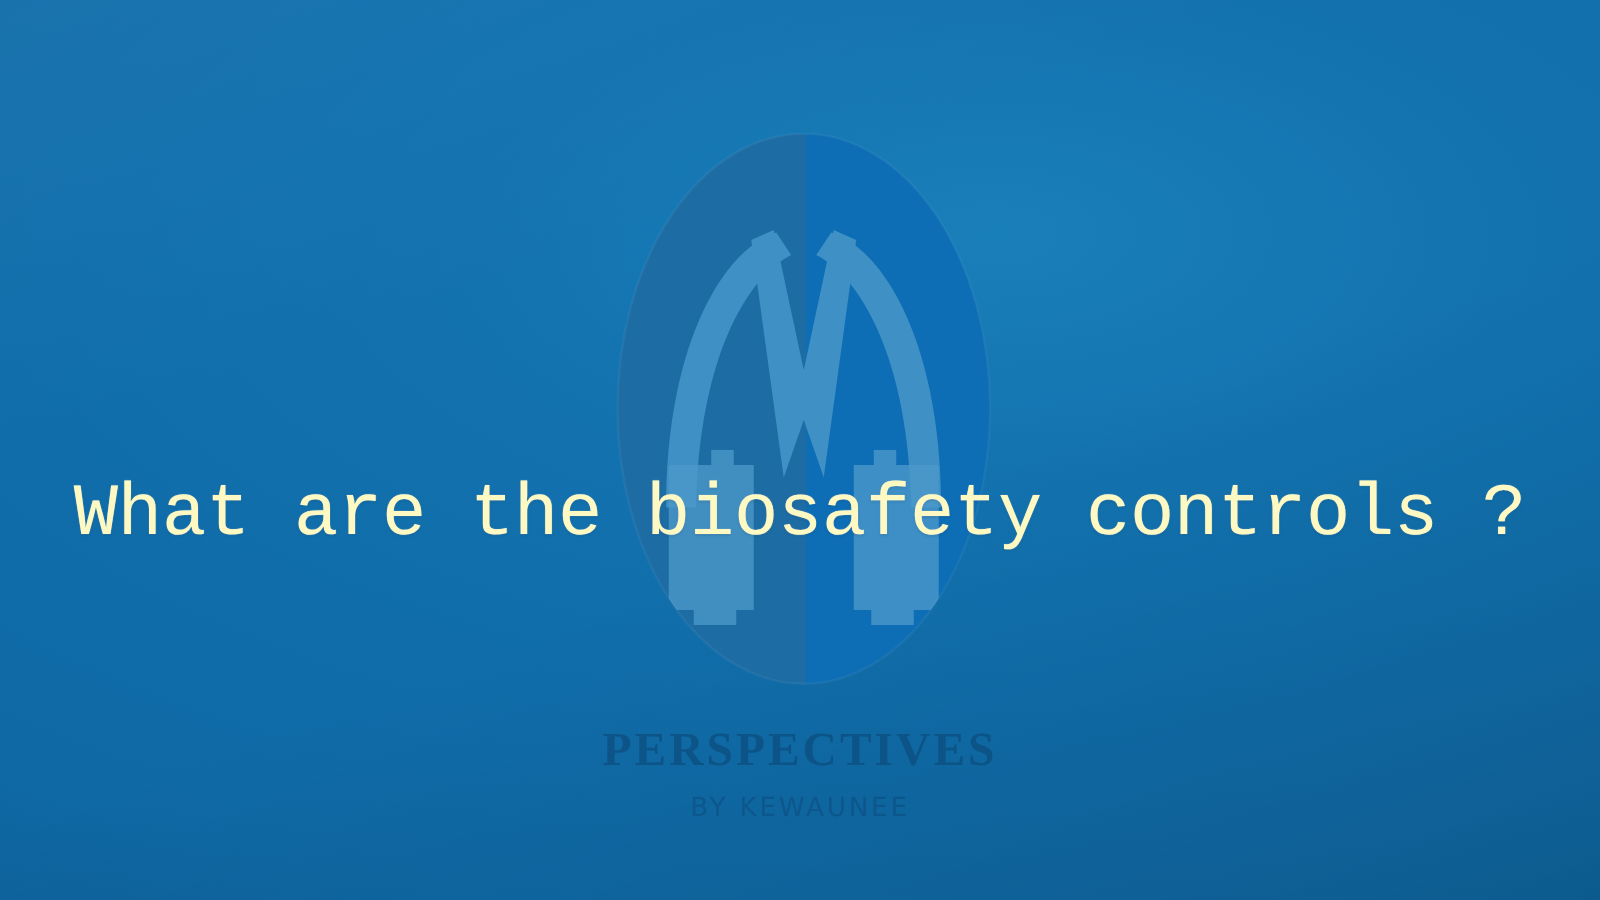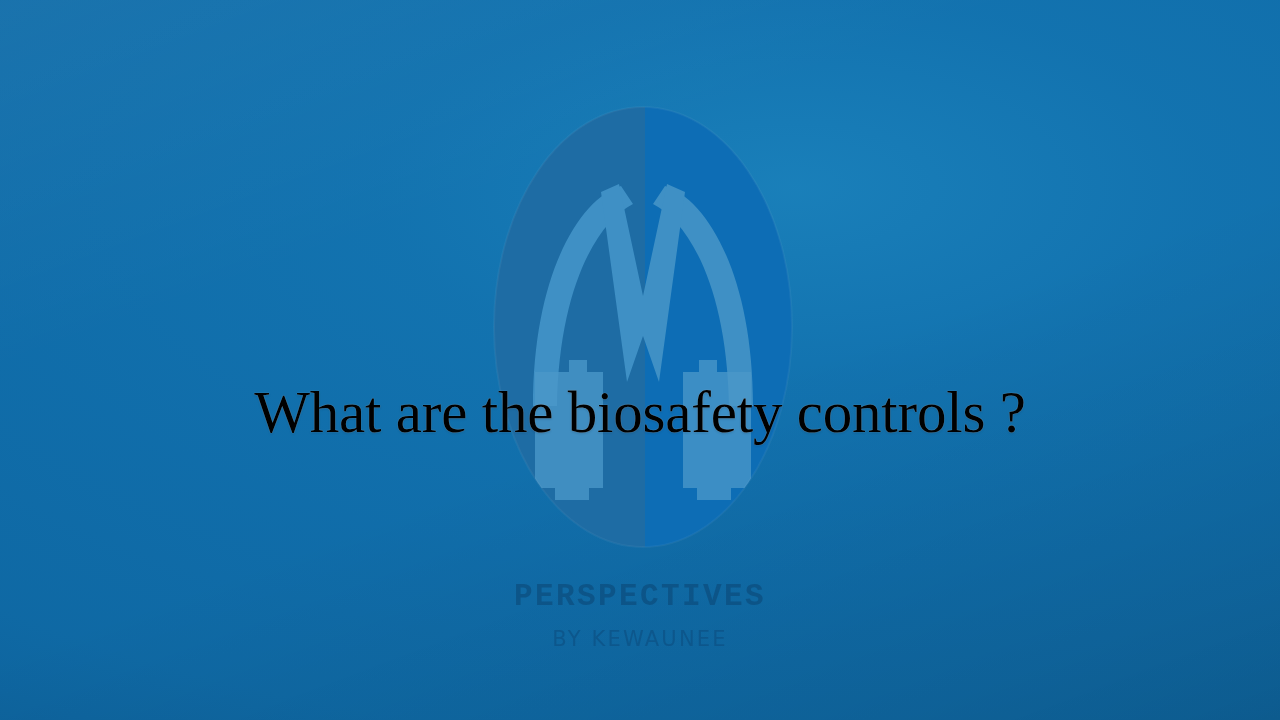--- a/index.html
+++ b/index.html
@@ -70,8 +70,8 @@
     right: 0;
     top: 339px;
     text-align: center;
-    color: #000000;
-    font-family: Liberation Serif, serif;
+    color: #fef9c3;
+    font-family: Liberation Mono, monospace;
     font-size: 59px;
     font-weight: 400;
     letter-spacing: -0.2px;

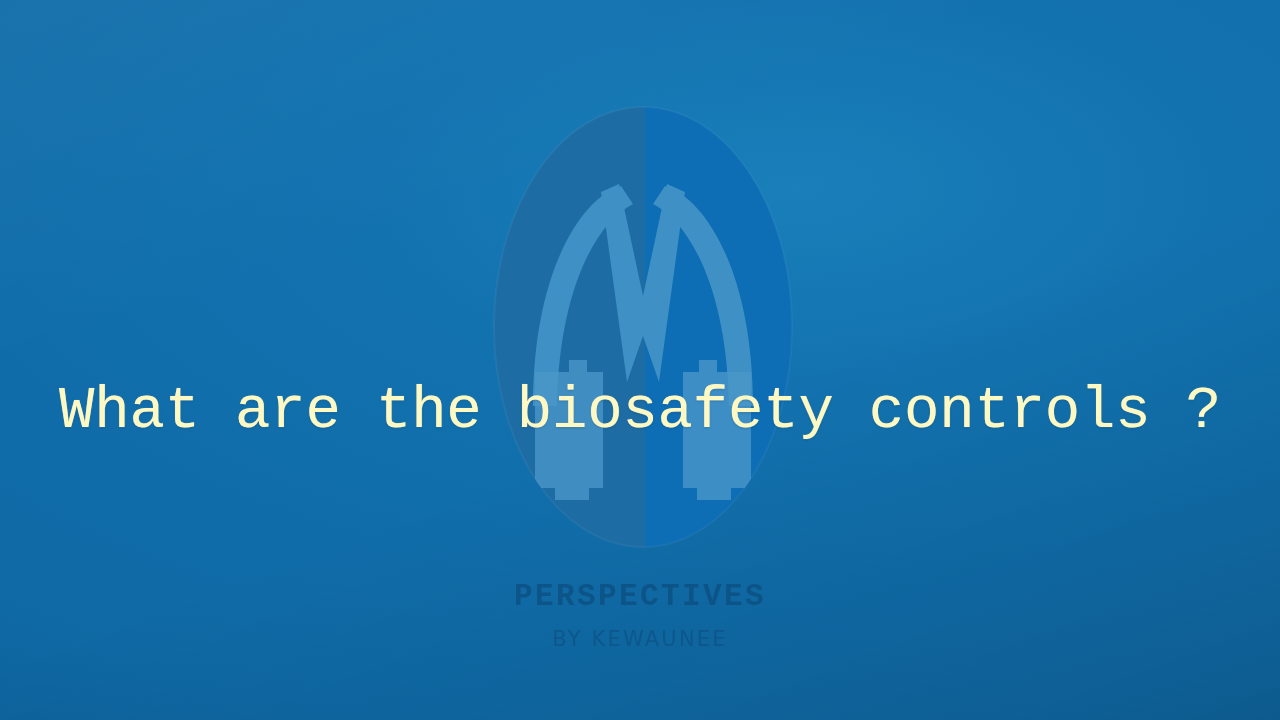--- a/index.html
+++ b/index.html
@@ -94,8 +94,8 @@
   .brand-primary {
     display: block;
     color: rgba(11,72,120,0.62);
-    font-family: Liberation Mono, monospace;
-    font-size: 31px;
+    font-family: Liberation Serif, serif;
+    font-size: 38px;
     font-weight: 700;
     letter-spacing: 2.4px;
     line-height: 1;

